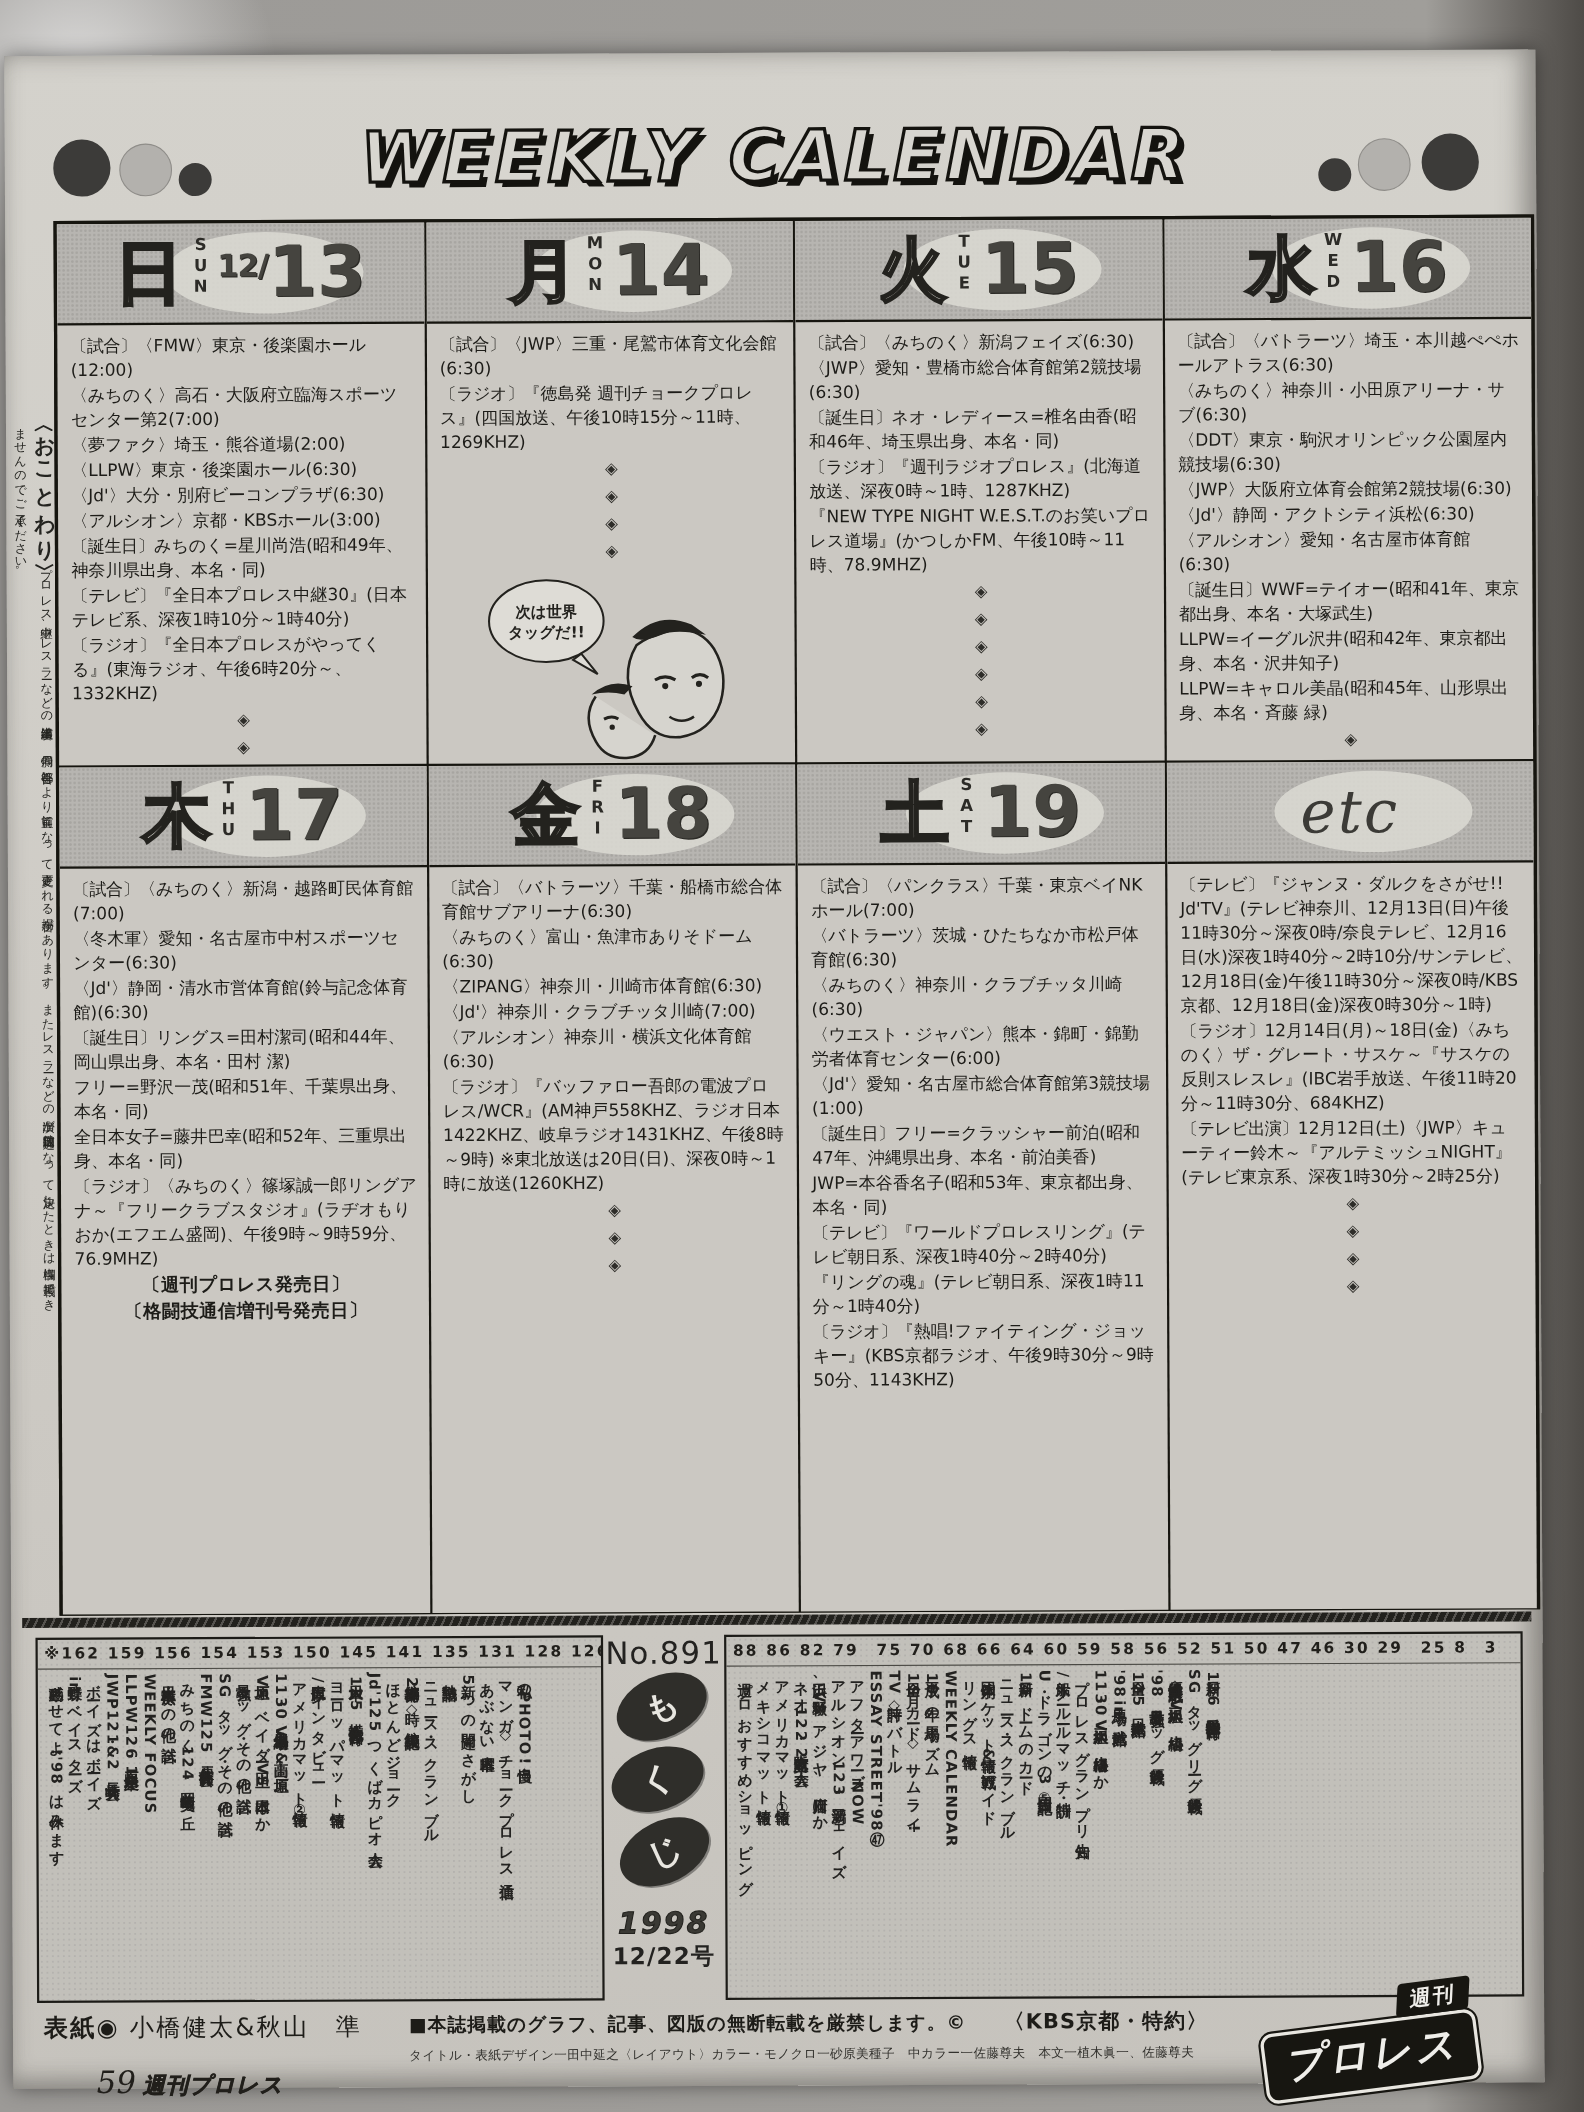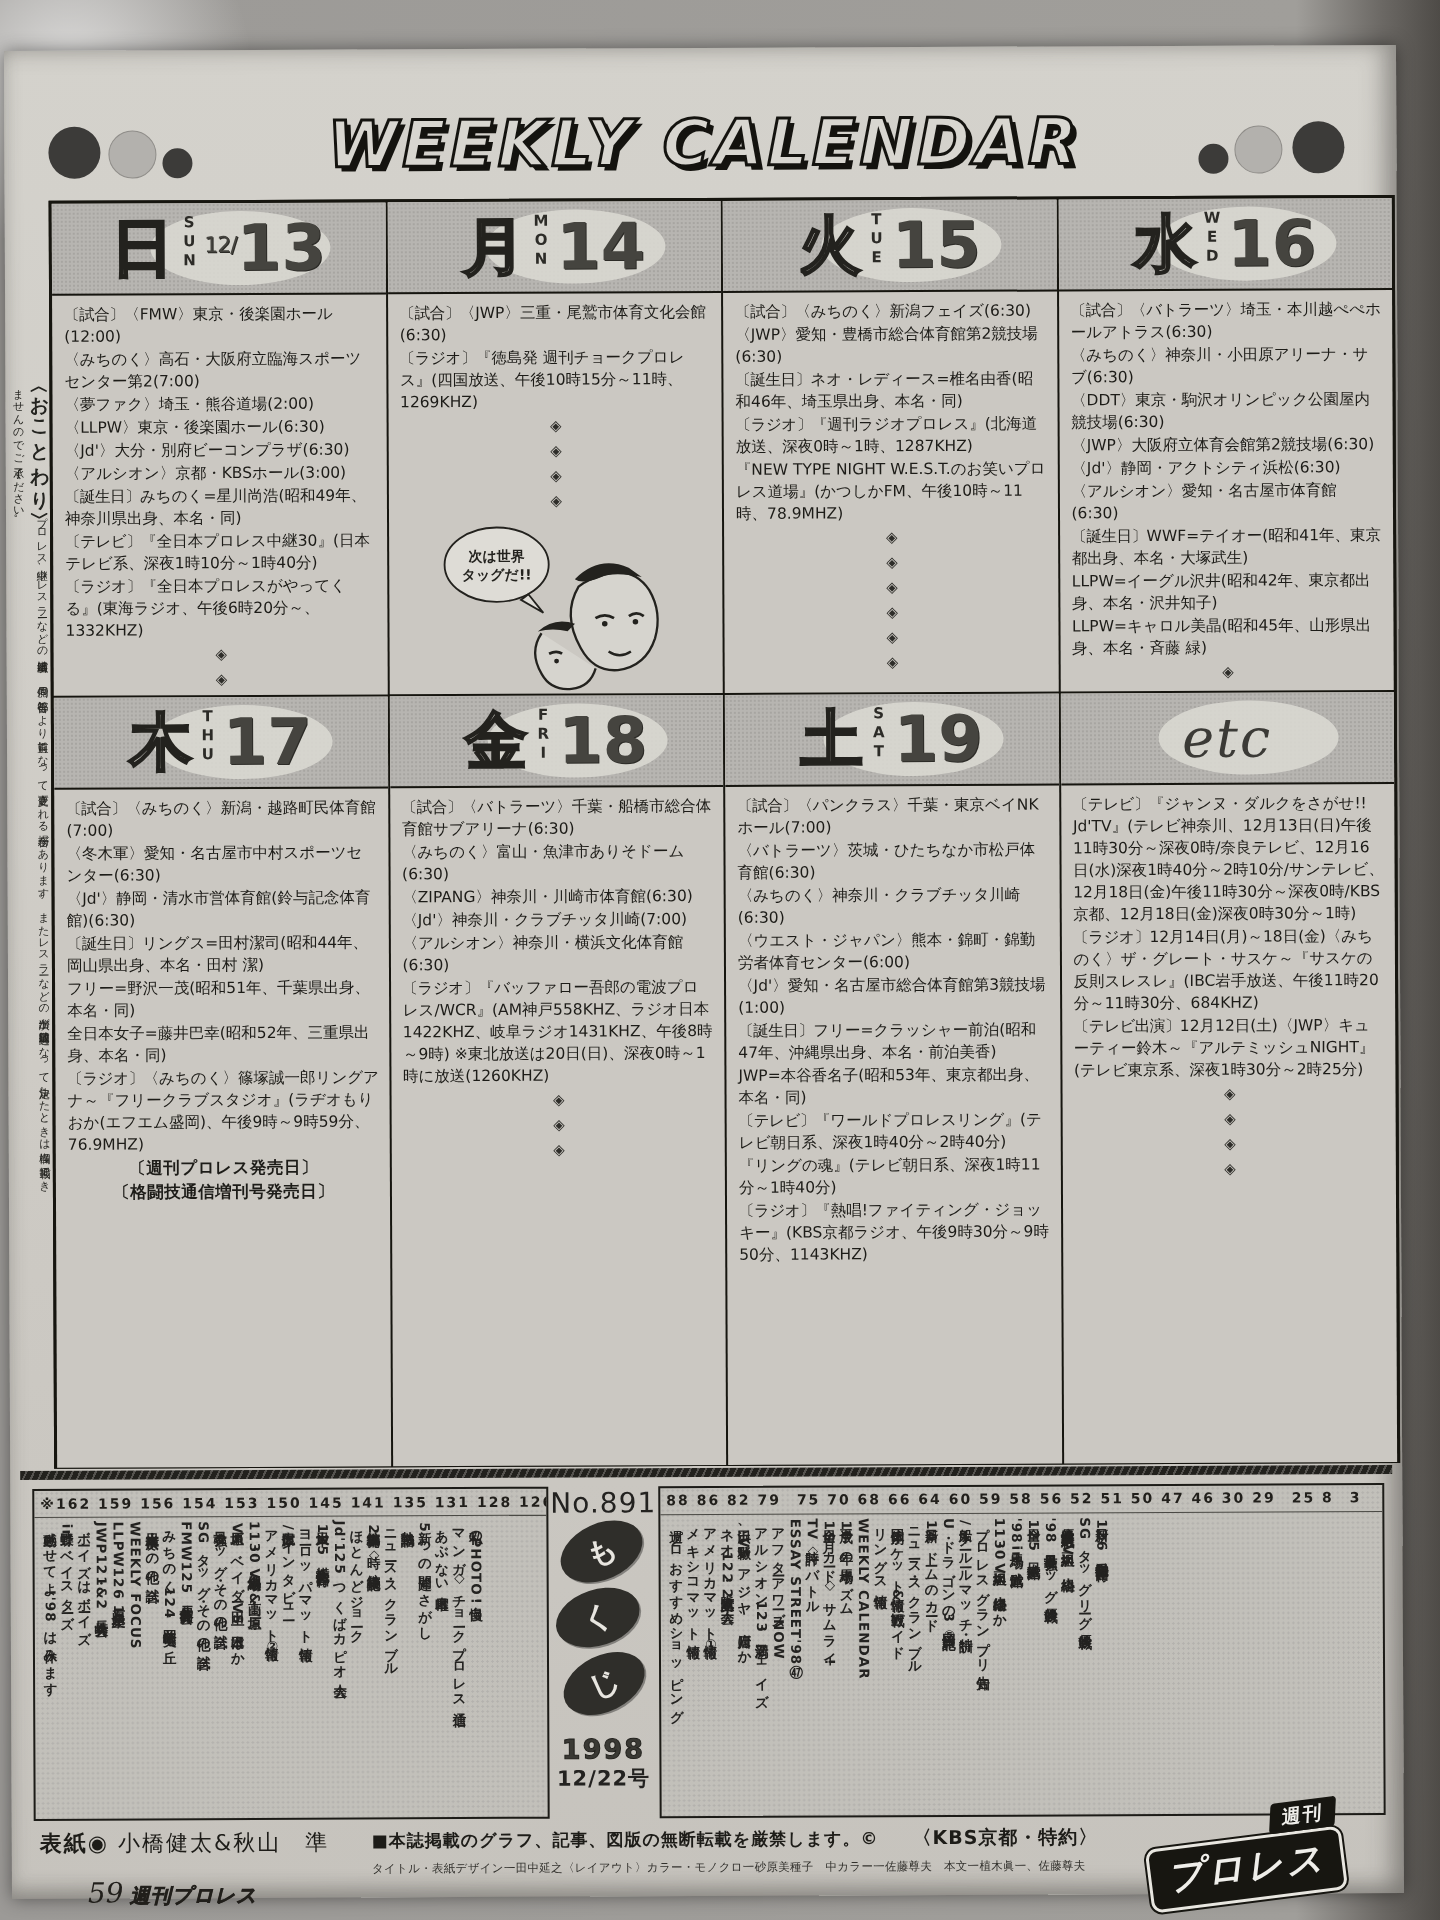--- a/index.html
+++ b/index.html
@@ -46,7 +46,7 @@
     font-size:15px;font-weight:800;letter-spacing:1px;color:#2c2b27;line-height:1;height:70px;}
   .day-date{position:relative;font-size:64px;font-weight:900;color:#45443f;line-height:1;
     text-shadow:1px 1px 0 #2c2b27;}
-  .day-date .pre{font-size:22px;font-weight:400;font-style:normal;vertical-align:18px;letter-spacing:-1px;}
+  .day-date .pre{font-size:28px;font-weight:700;font-style:normal;vertical-align:18px;letter-spacing:-1px;}
   .etc-label{position:relative;font-size:54px;font-style:italic;font-weight:500;color:#3b3a36;
     font-family:"DejaVu Serif","Liberation Serif",serif;letter-spacing:2px;text-align:right;}
   .day-body{padding:8px 10px 6px 12px;font-size:15.5px;line-height:1.42;color:#1d1c18;}

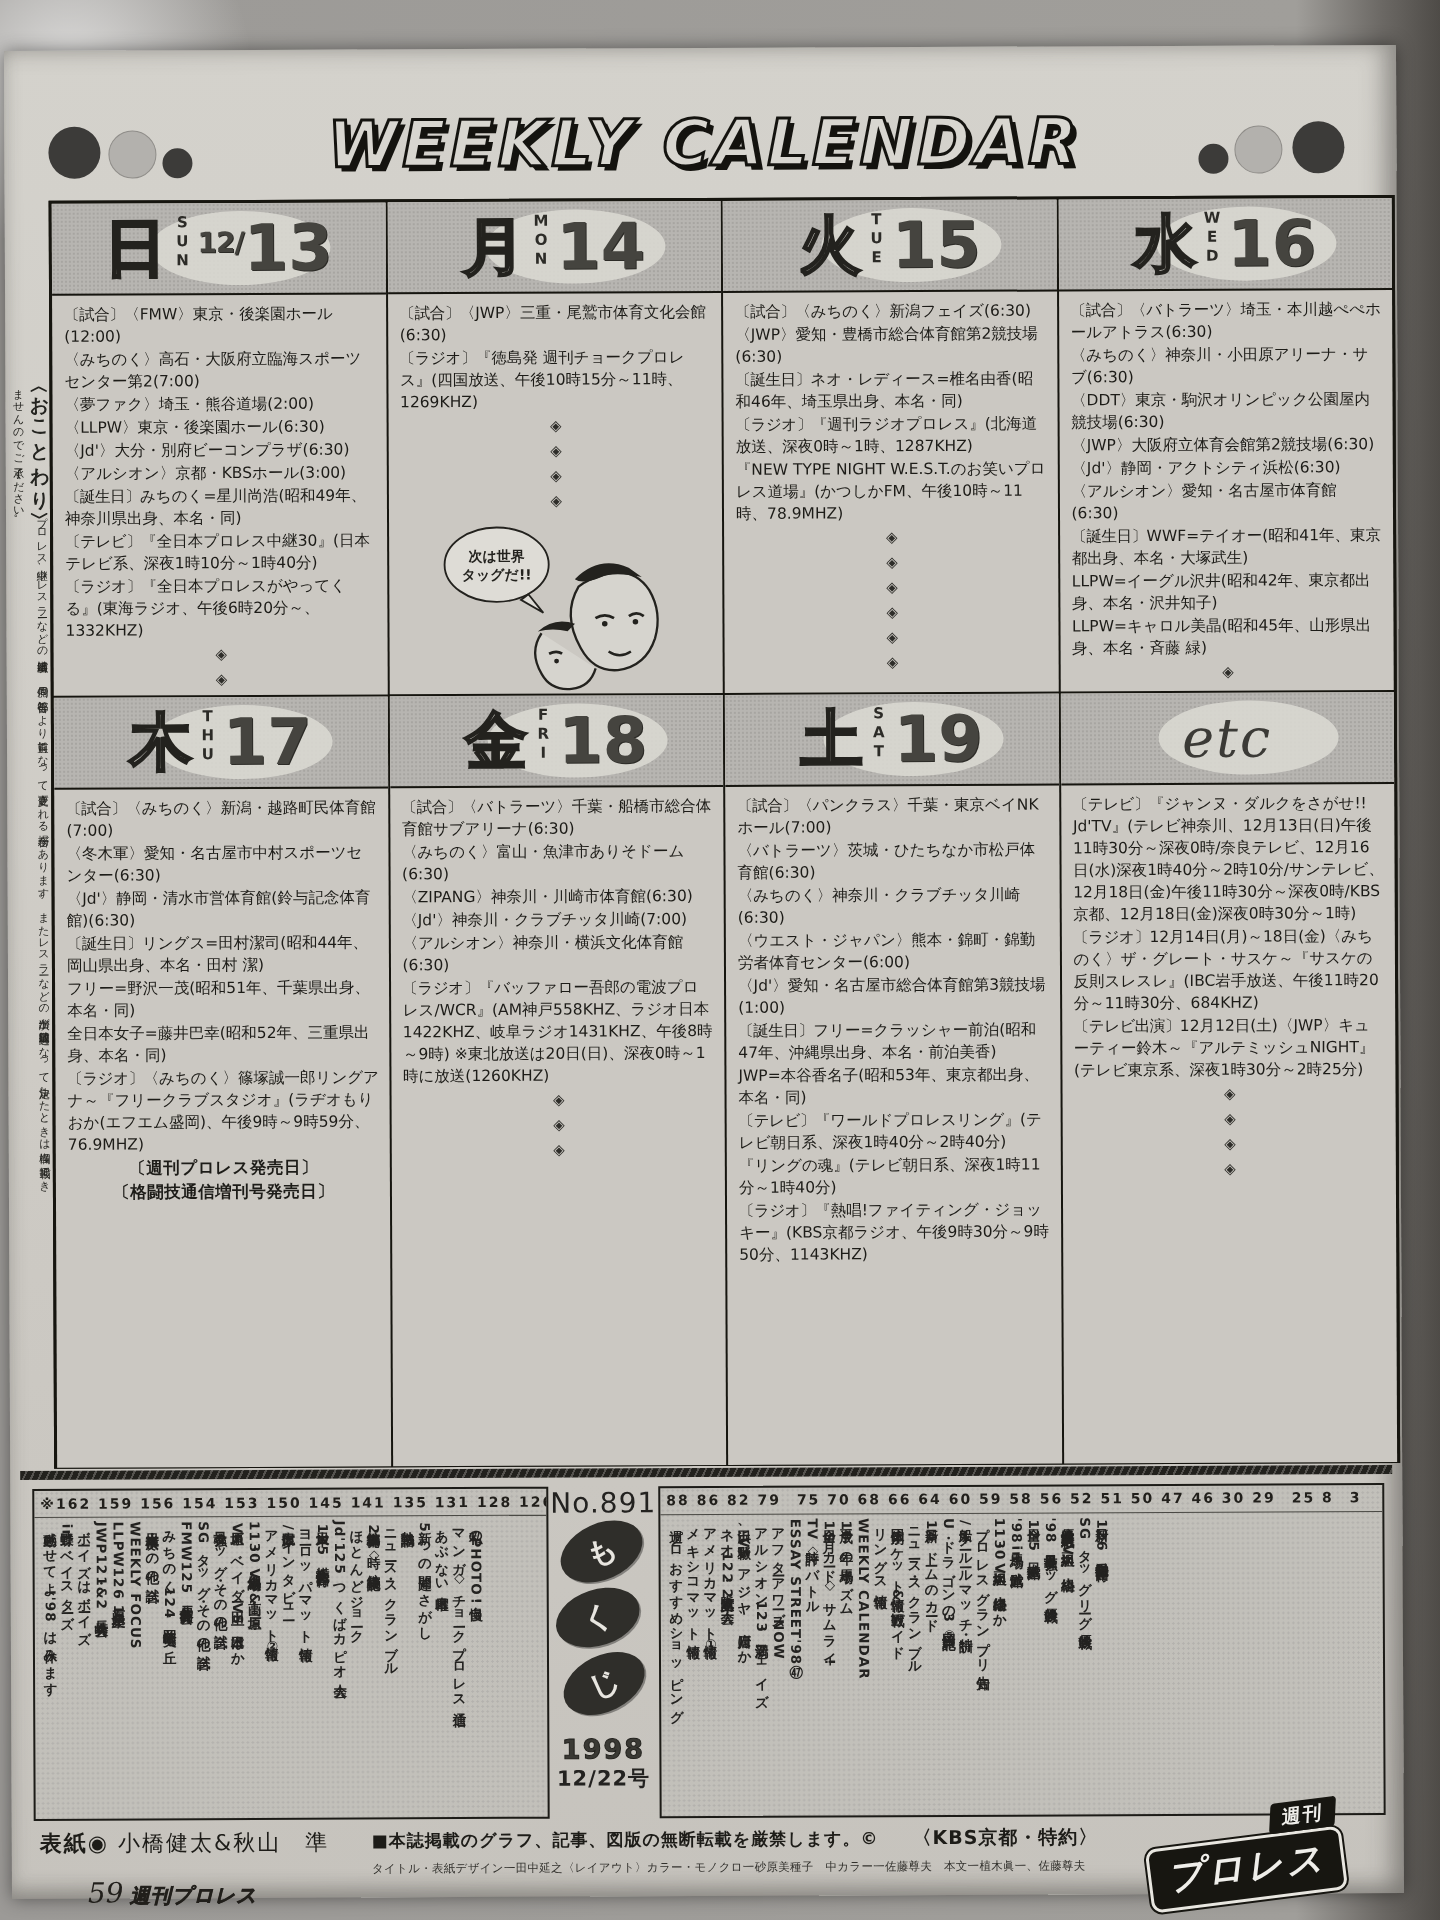--- a/index.html
+++ b/index.html
@@ -76,7 +76,7 @@
     display:flex;align-items:center;justify-content:center;font-size:30px;font-weight:700;transform:rotate(-24deg);
     box-shadow:1px 2px 0 rgba(0,0,0,.35);}
   .mk1{left:6px;top:0;}.mk2{left:2px;top:66px;transform:rotate(-18deg);}.mk3{left:8px;top:132px;transform:rotate(-26deg);}
-  .toc-year{margin-top:10px;font-size:27px;font-weight:800;letter-spacing:2px;color:#3a3934;-webkit-text-stroke:1px #23221e;}
+  .toc-year{margin-top:10px;font-size:27px;font-weight:800;letter-spacing:2px;color:#3a3934;font-style:italic;-webkit-text-stroke:1px #23221e;}
   .toc-issue{font-size:21px;font-weight:800;letter-spacing:1px;}
   
   .cover-line{position:absolute;left:28px;top:1778px;font-size:22px;color:#1d1c18;letter-spacing:2px;}

